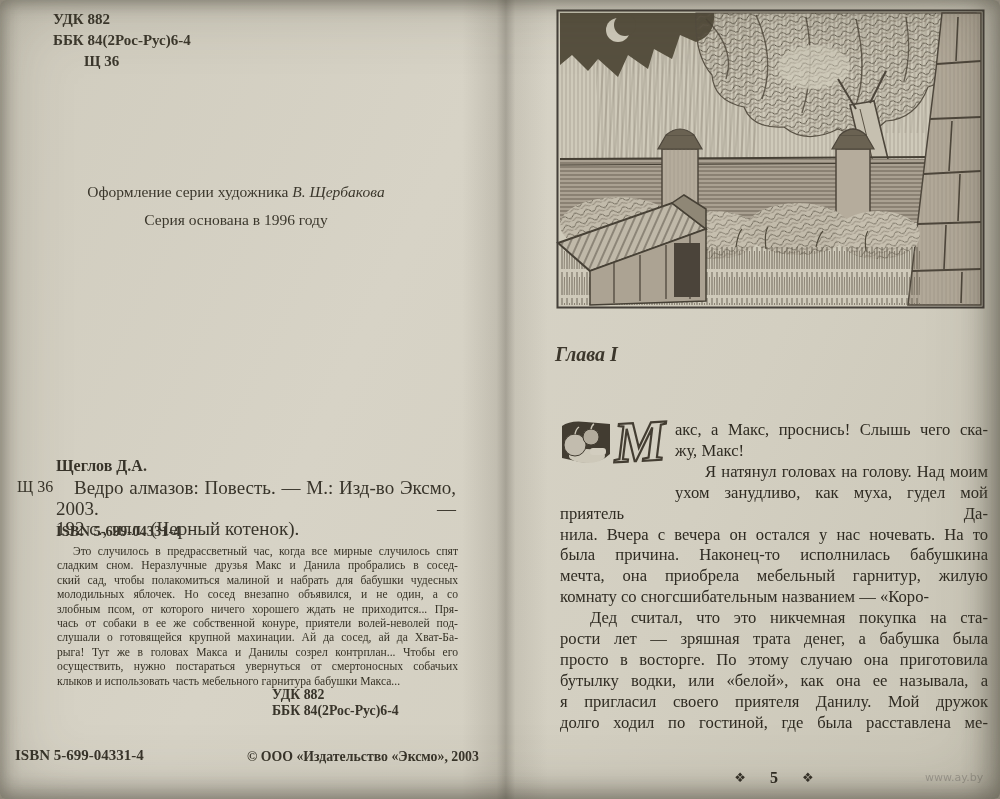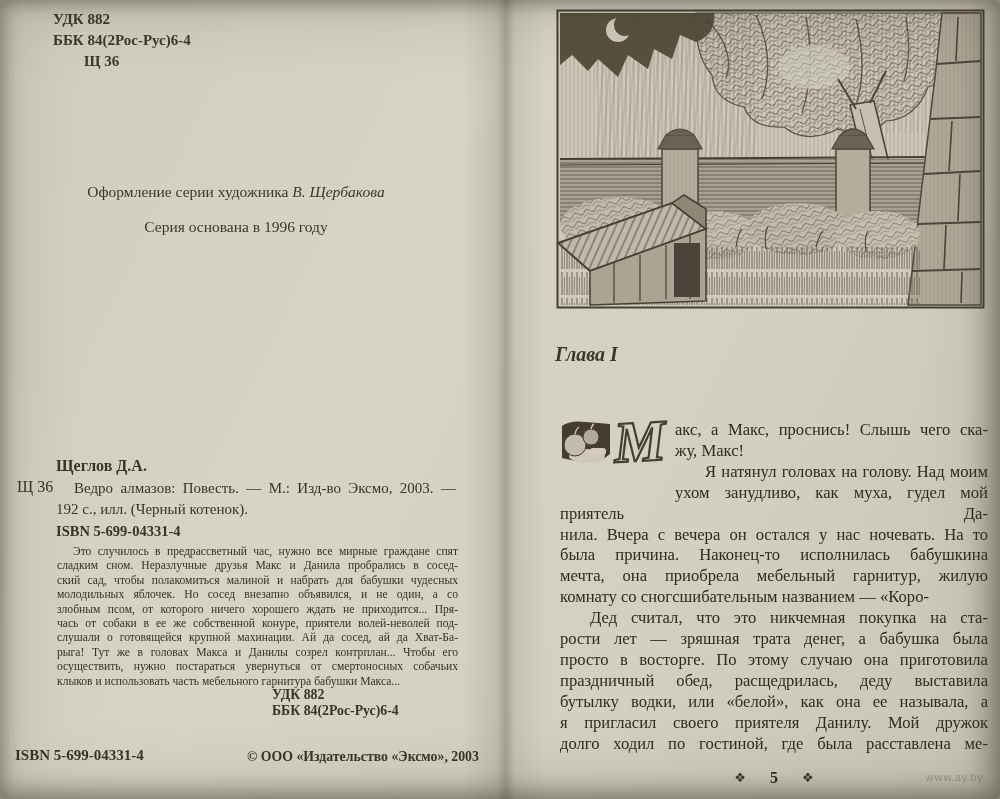--- a/index.html
+++ b/index.html
@@ -18,7 +18,7 @@
   .udk{left:53px;top:9px;font-size:15px;font-weight:bold;line-height:21px;color:#3b372c;}
   .udk .ind{padding-left:31px;}
   .series{left:30px;top:183px;width:412px;text-align:center;font-size:15.5px;color:#3b372c;}
-  .series .l2{margin-top:17px;}
+  .series .l2{margin-top:10px;}
   .it{font-style:italic;}
   .cat-author{left:56px;top:457px;font-size:16px;font-weight:bold;color:#38342a;}
   .cat-code{left:17px;top:478px;font-size:16px;color:#38342a;}

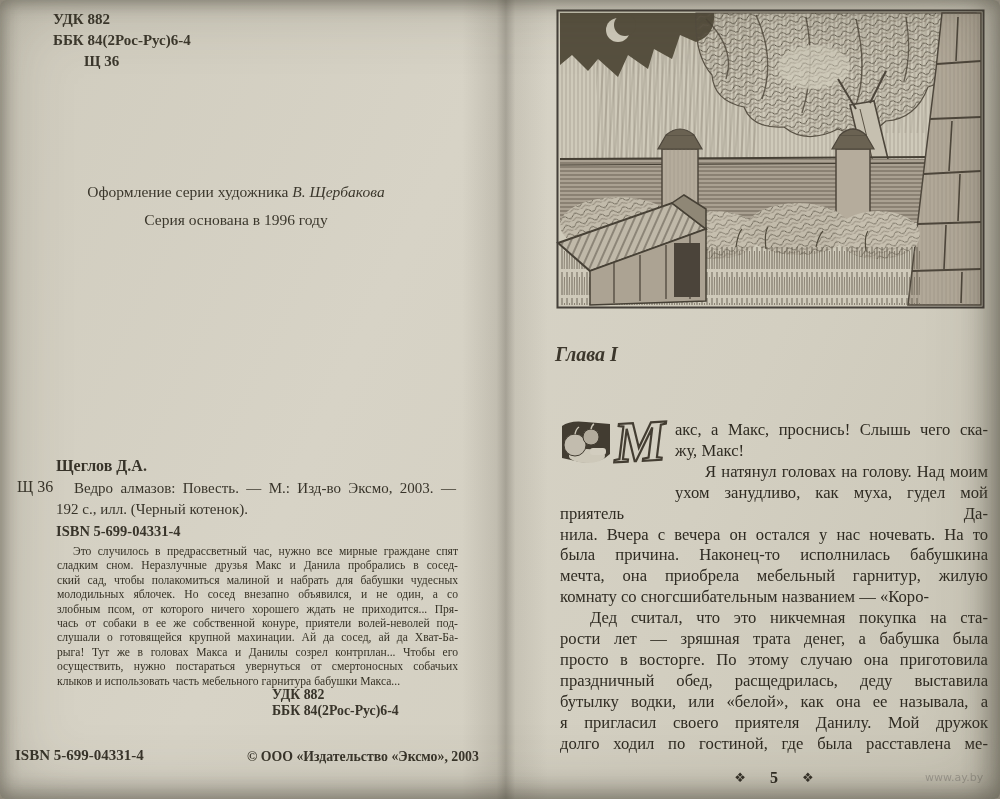--- a/index.html
+++ b/index.html
@@ -22,7 +22,7 @@
   .it{font-style:italic;}
   .cat-author{left:56px;top:457px;font-size:16px;font-weight:bold;color:#38342a;}
   .cat-code{left:17px;top:478px;font-size:16px;color:#38342a;}
-  .cat-entry{left:56px;top:478px;width:400px;font-size:15px;line-height:20.5px;color:#38342a;}
+  .cat-entry{left:56px;top:478px;width:400px;font-size:19px;line-height:20.5px;color:#38342a;}
   .cat-isbn{left:56px;top:523px;font-size:14.5px;font-weight:bold;color:#38342a;}
   .annot{left:57px;top:545px;width:401px;font-size:11.6px;line-height:14.4px;color:#363226;}
   .codes-bottom{left:272px;top:687px;font-size:13.8px;font-weight:bold;line-height:16.4px;color:#38342a;}

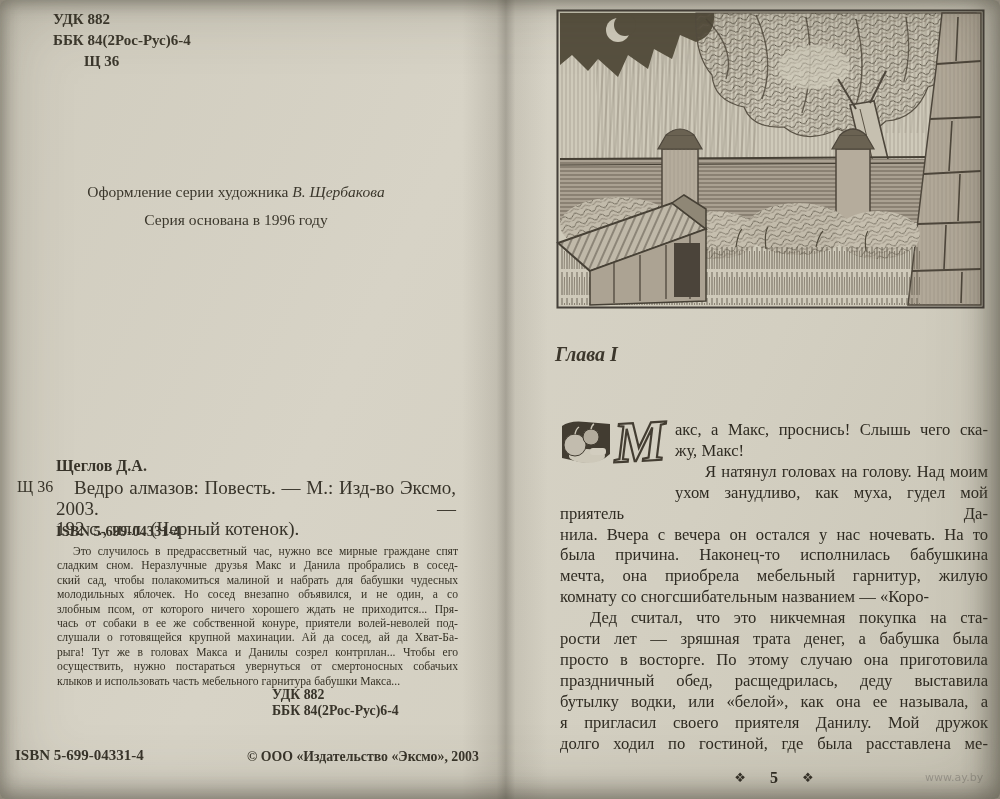--- a/index.html
+++ b/index.html
@@ -69,7 +69,7 @@
   <div class="abs cat-isbn">ISBN 5-699-04331-4</div>
 
   <div class="abs annot last-left indent-first" style="--ind:16px">
-      <div class="tline">Это случилось в предрассветный час, нужно все мирные граждане спят</div>
+      <div class="tline">Это случилось в предрассветный час, когда все мирные случилось спят</div>
       <div class="tline">сладким сном. Неразлучные друзья Макс и Данила пробрались в сосед-</div>
       <div class="tline">ский сад, чтобы полакомиться малиной и набрать для бабушки чудесных</div>
       <div class="tline">молодильных яблочек. Но сосед внезапно объявился, и не один, а со</div>

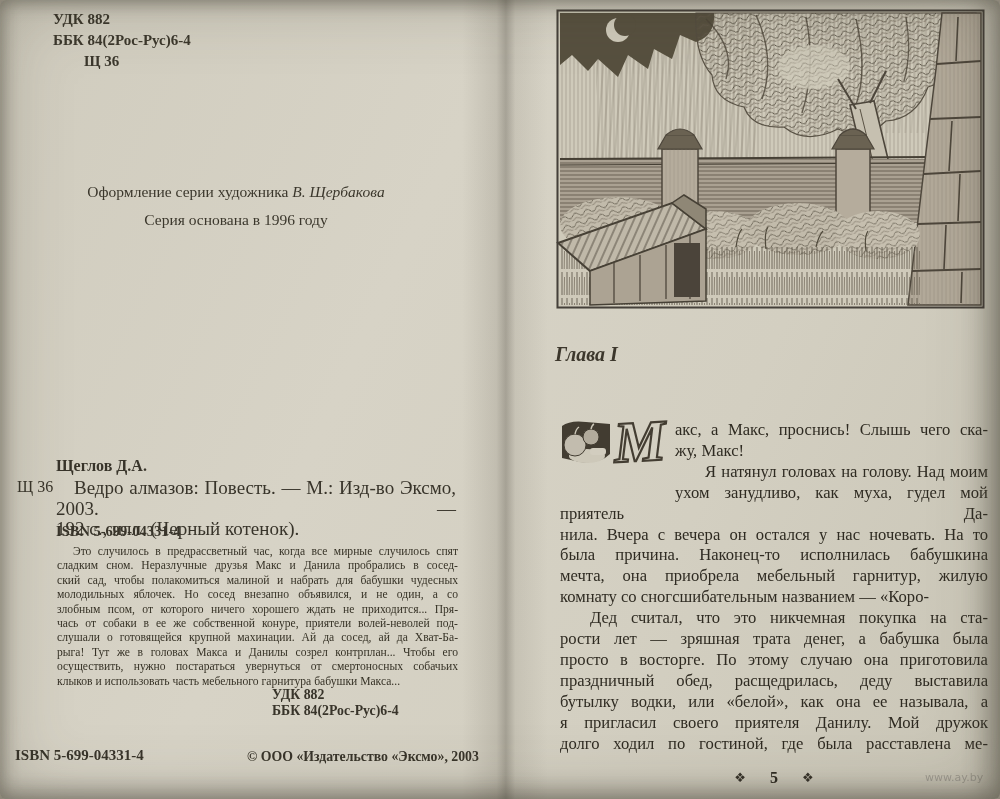--- a/index.html
+++ b/index.html
@@ -217,7 +217,6 @@
         <div class="tline">Дед считал, что это никчемная покупка на ста-</div>
         <div class="tline">рости лет — зряшная трата денег, а бабушка была</div>
         <div class="tline">просто в восторге. По этому случаю она приготовила</div>
-        <div class="tline">праздничный обед, расщедрилась, деду выставила</div>
         <div class="tline">бутылку водки, или «белой», как она ее называла, а</div>
         <div class="tline">я пригласил своего приятеля Данилу. Мой дружок</div>
         <div class="tline">долго ходил по гостиной, где была расставлена ме-</div>

